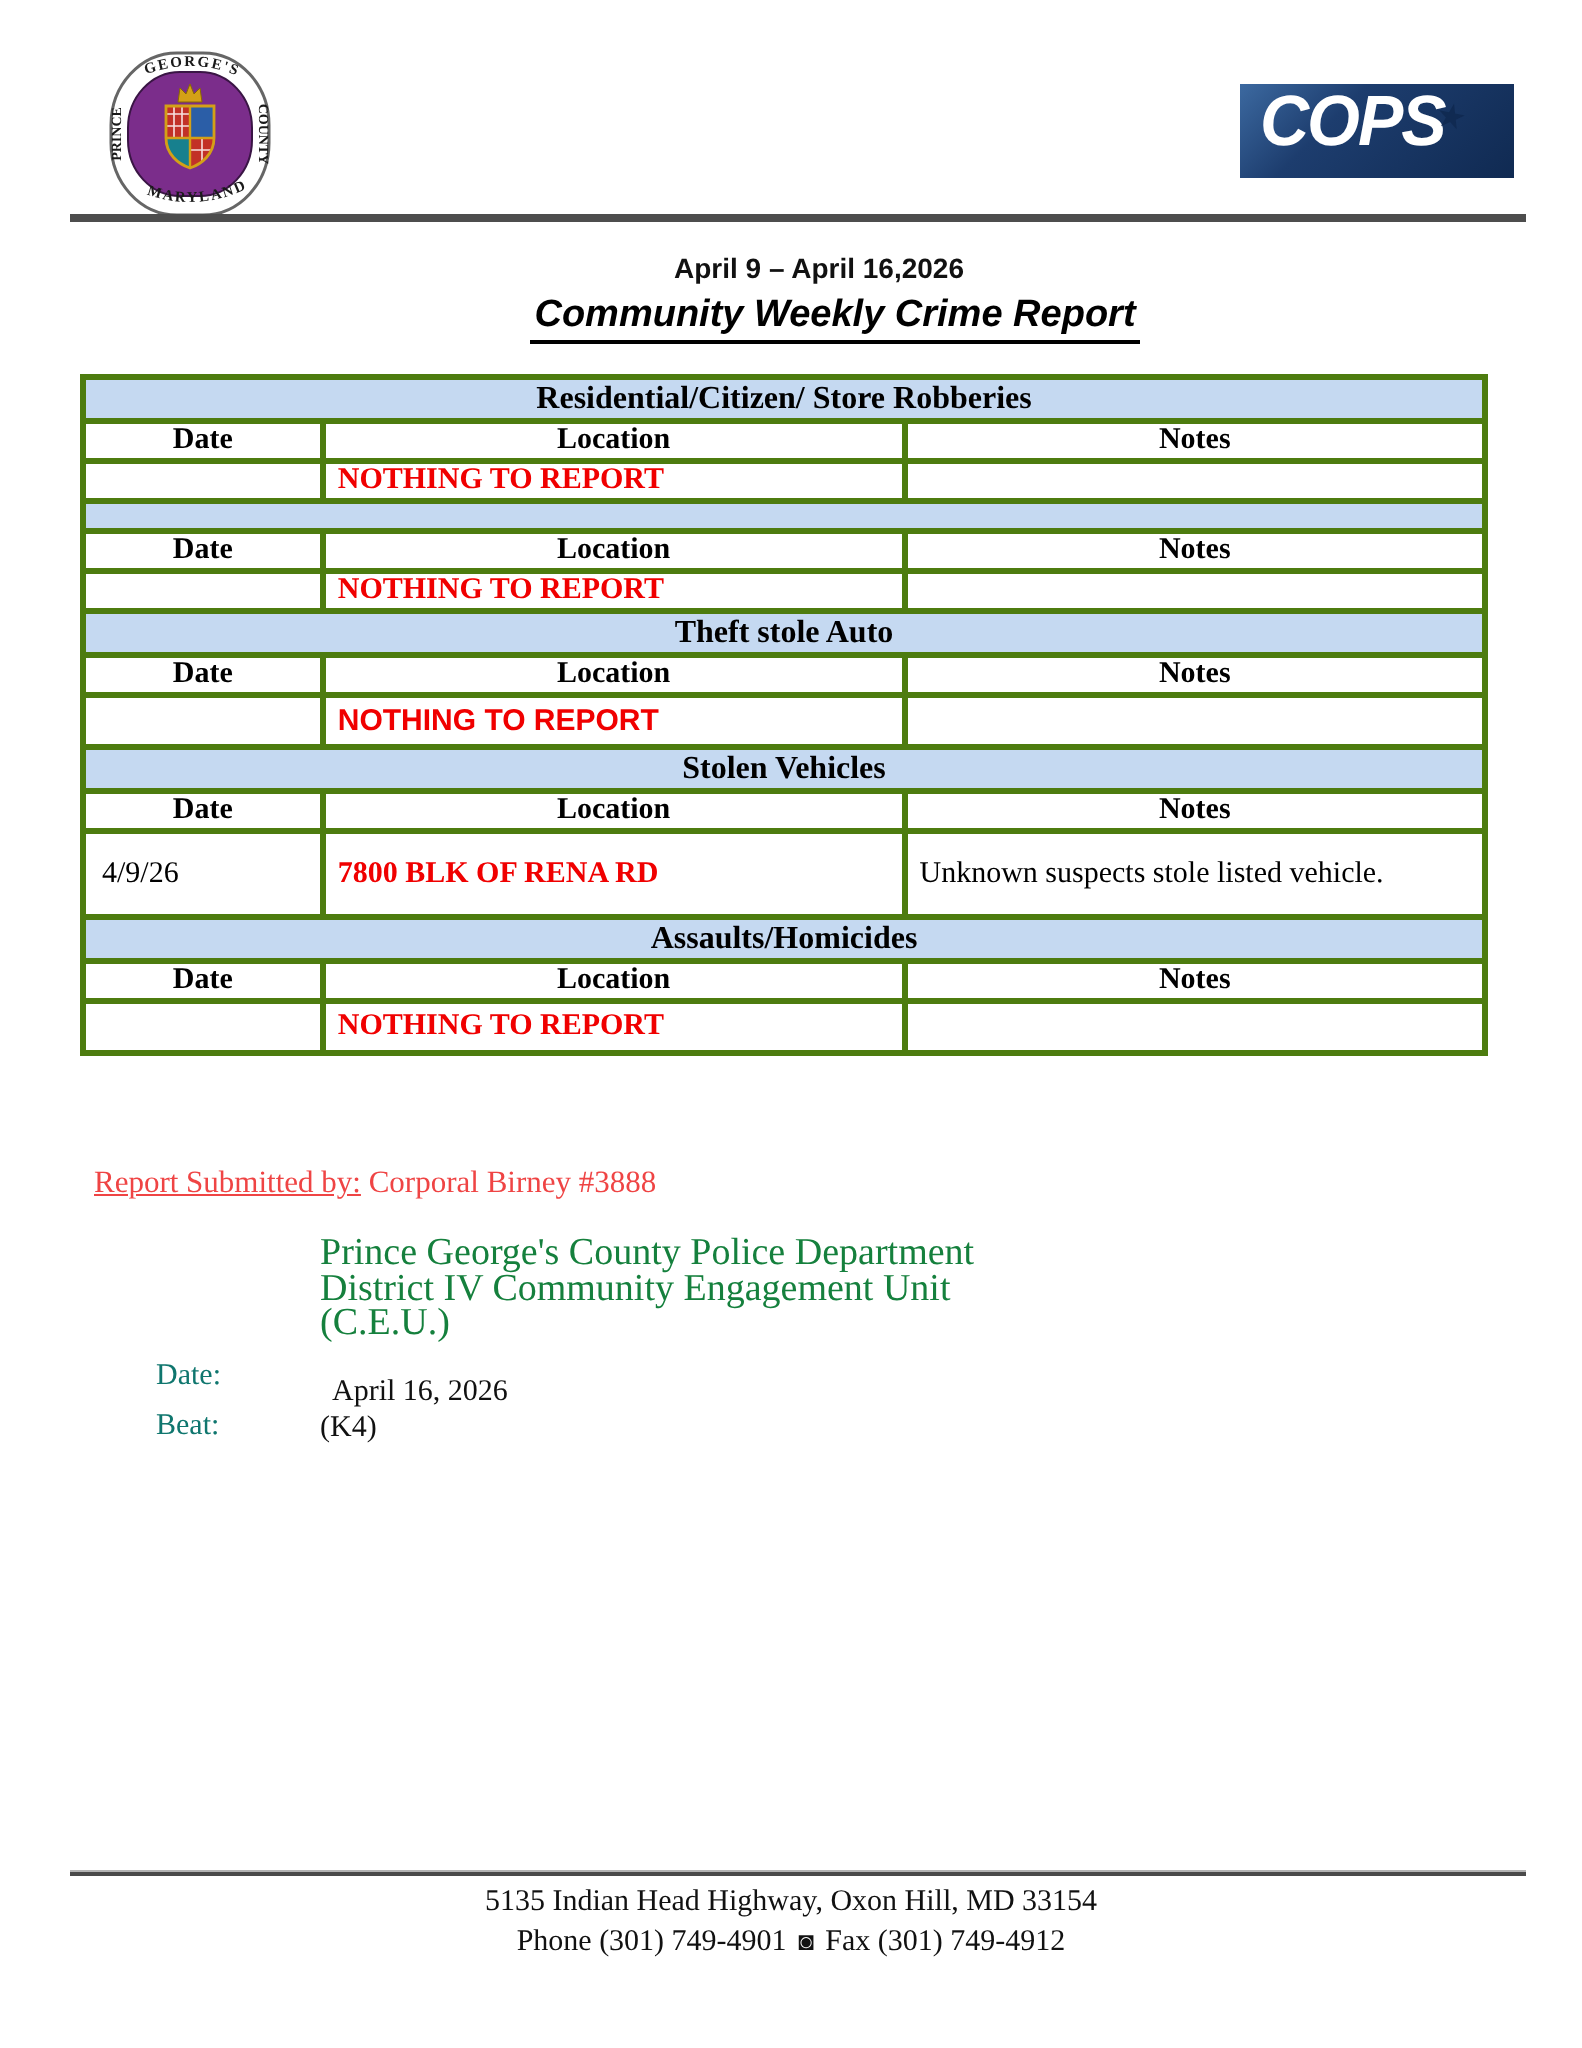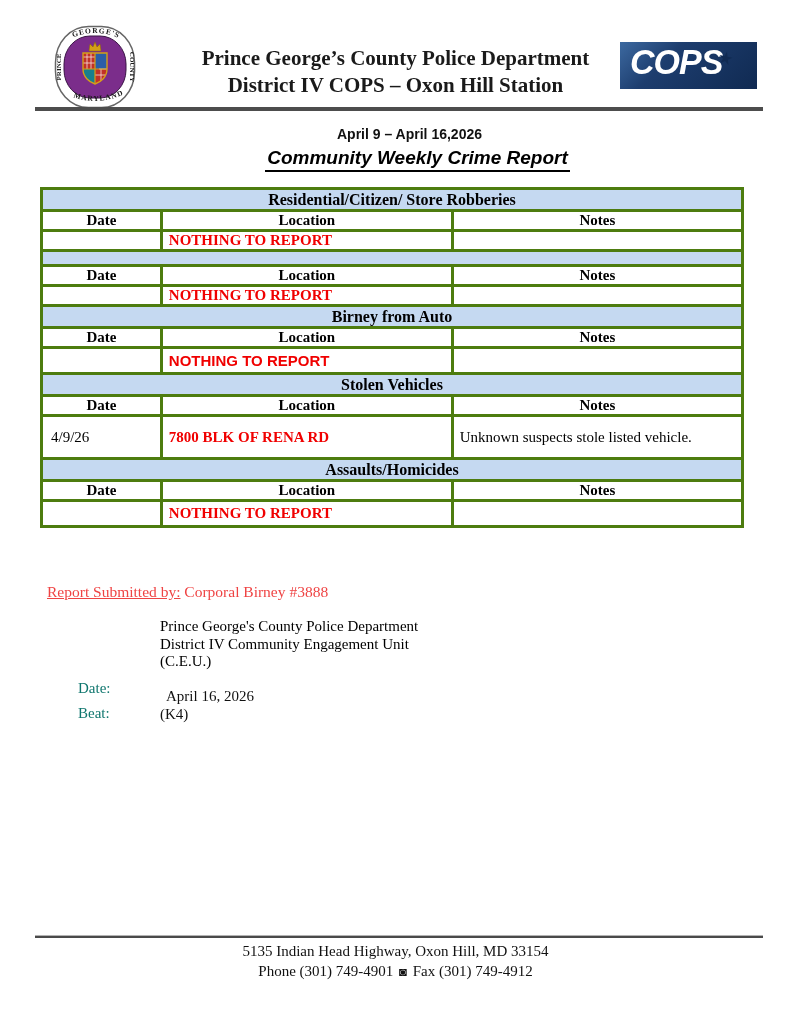--- a/index.html
+++ b/index.html
@@ -133,10 +133,6 @@
     </svg>
   </div>
 
-  <div class="dept-title">
-    <div>Prince George’s County Police Department</div>
-    <div>District IV COPS – Oxon Hill Station</div>
-  </div>
 
   <div class="cops-logo">
     <span class="cops-text">COPS</span>

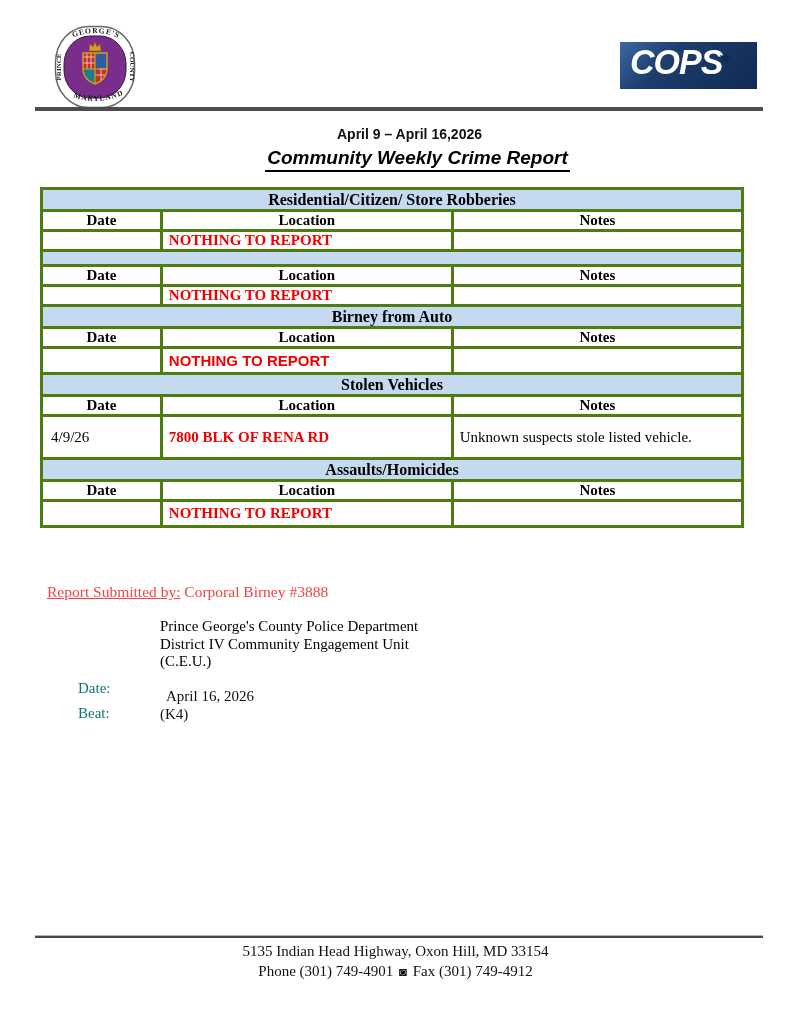--- a/index.html
+++ b/index.html
@@ -180,7 +180,7 @@
           <td class="notes-cell"></td>
         </tr>
         <tr class="band">
-          <td colspan="3">Birney from Auto</td>
+          <td colspan="3">Theft stole Auto</td>
         </tr>
         <tr class="cols">
           <td>Date</td>

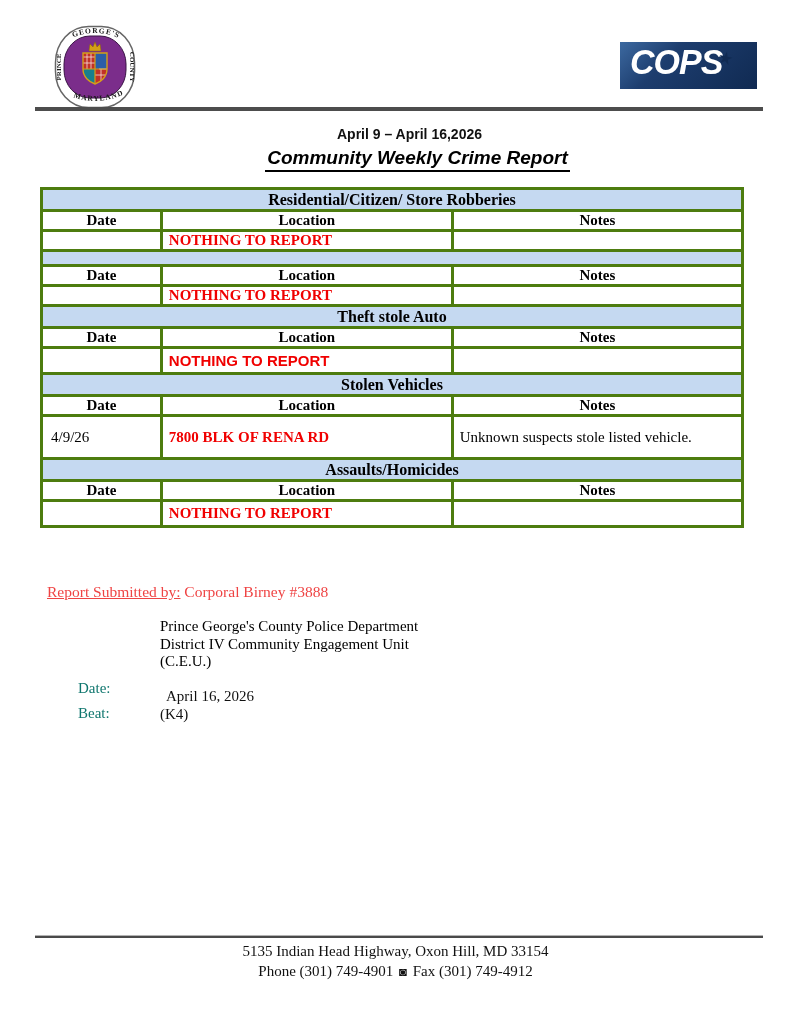--- a/index.html
+++ b/index.html
@@ -78,7 +78,7 @@
   
   .submitted-line { position:absolute; left:47px; top:583px; font-size:15.5px; font-weight:normal; color:#ef4444; }
   .submitted-line .u { text-decoration:underline; }
-  .unit-block { position:absolute; left:160px; top:618px; font-size:15px; line-height:17.5px; color:#000000; }
+  .unit-block { position:absolute; left:160px; top:618px; font-size:19px; line-height:17.5px; color:#15803d; }
   .kv-label { position:absolute; font-weight:normal; font-size:15px; color:#0f766e; }
   .kv-value { position:absolute; font-size:15px; color:#111; }
   .date-label { left:78px; top:680px; }

